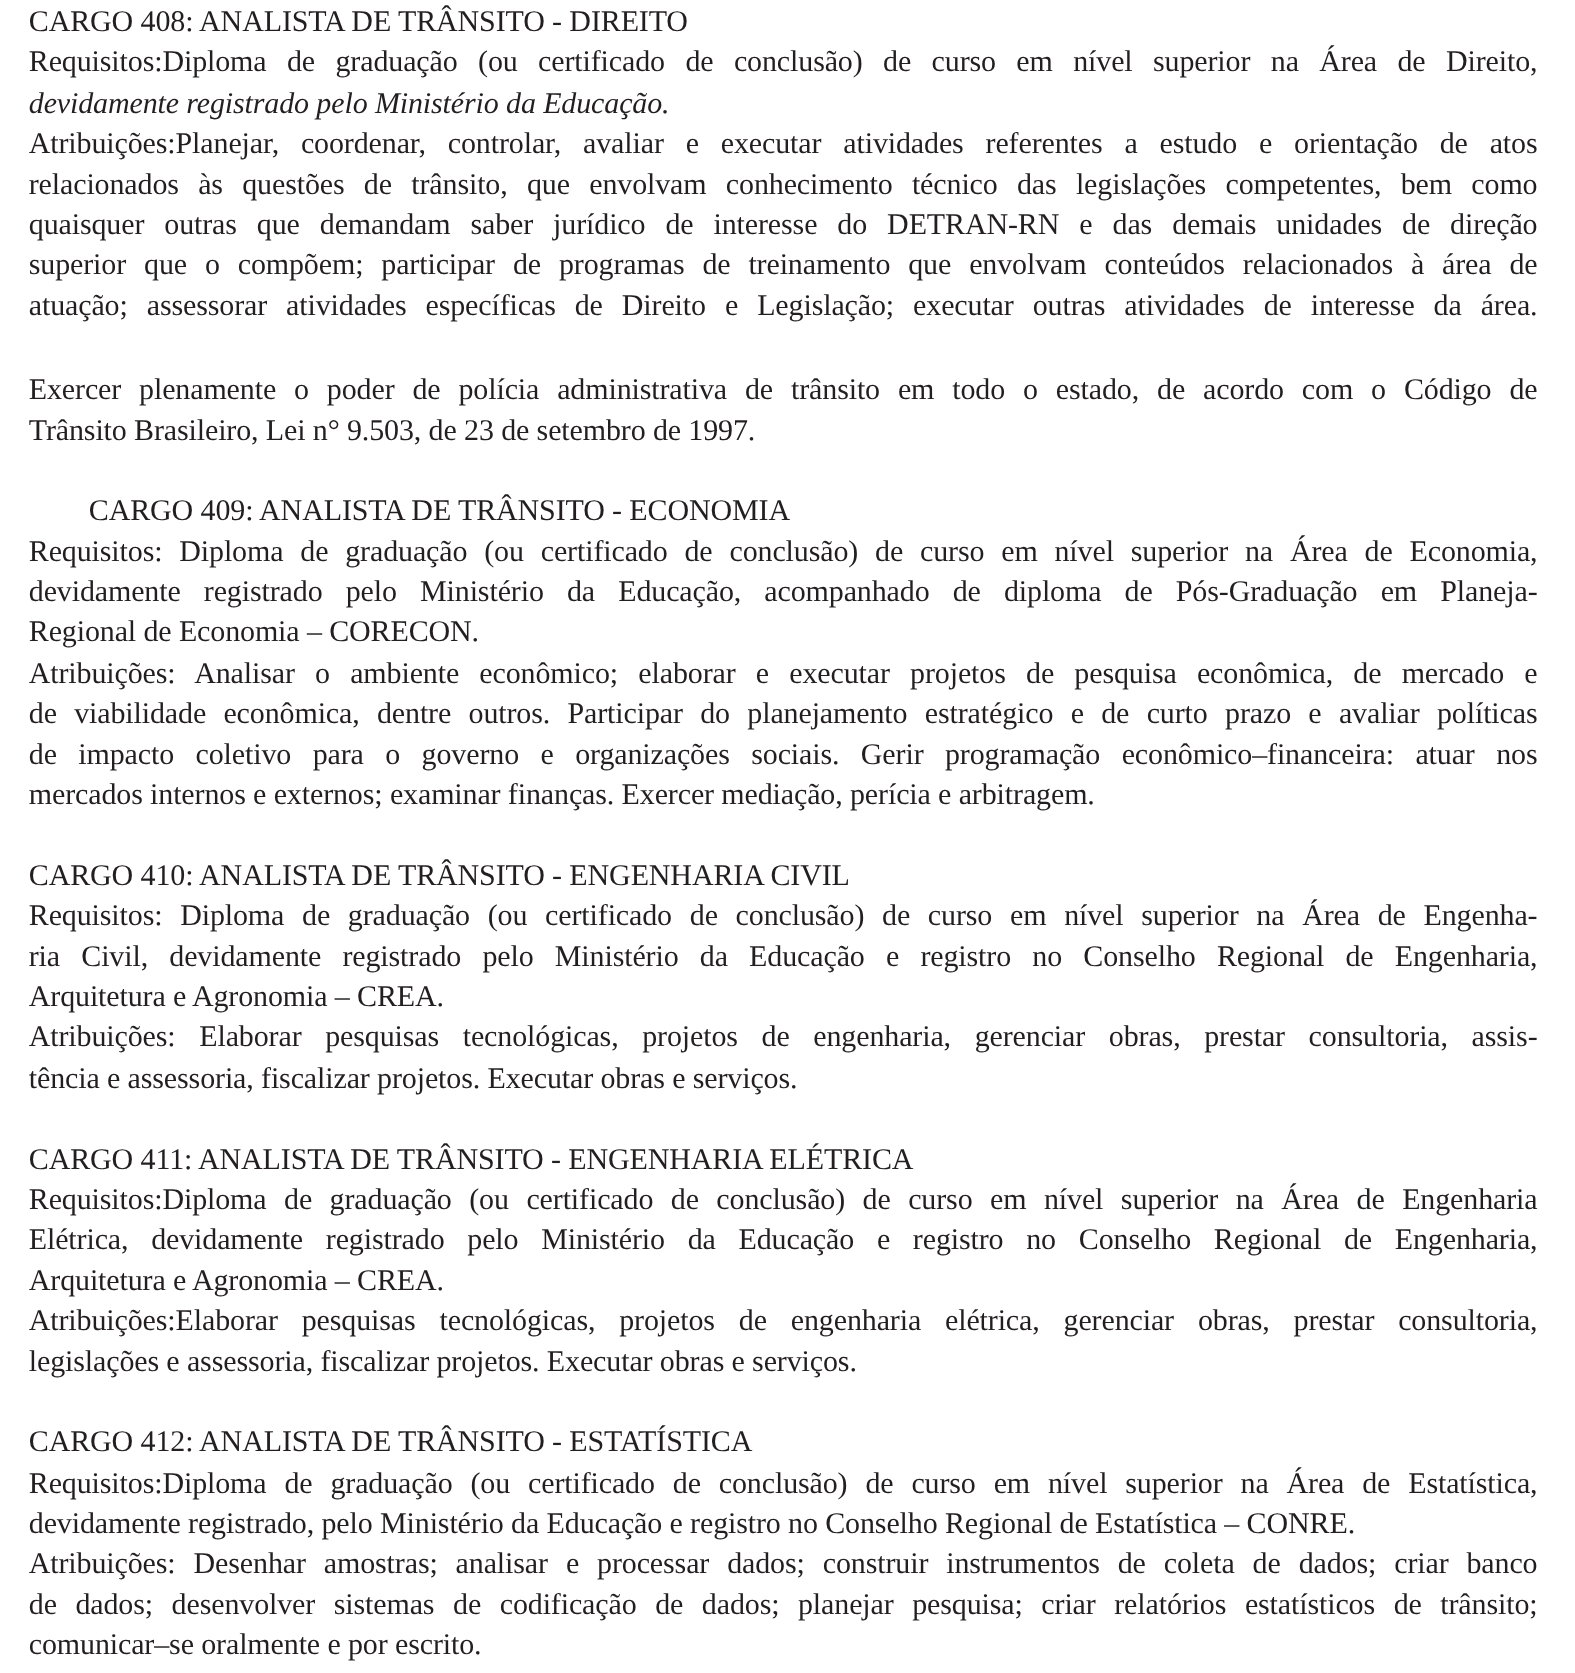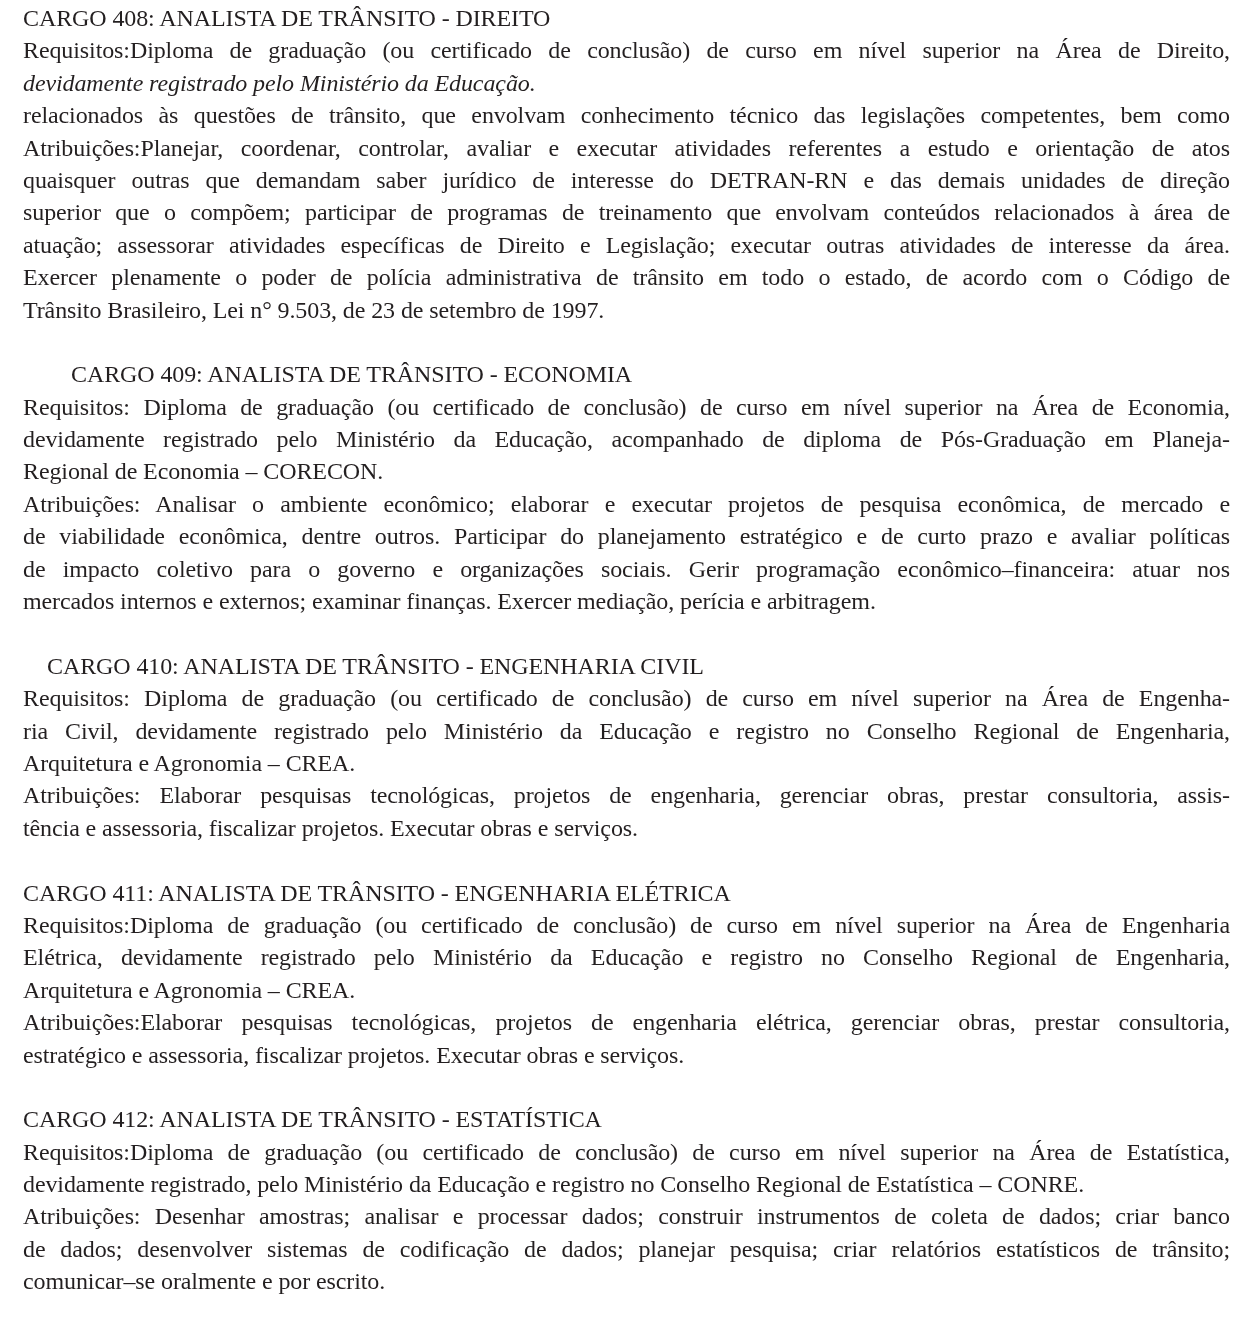--- a/index.html
+++ b/index.html
@@ -51,8 +51,8 @@
       <span class="line last" style="display: block; width: 1207px; font-style: italic;">devidamente registrado pelo Ministério da Educação.</span>
     </div>
     <div>
+      <span class="line" style="display: block; width: 1207px;">Atribuições:Planejar, coordenar, controlar, avaliar e executar atividades referentes a estudo e orientação de atos</span>
       <span class="line" style="display: block; width: 1207px;">relacionados às questões de trânsito, que envolvam conhecimento técnico das legislações competentes, bem como</span>
-      <span class="line" style="display: block; width: 1207px;">Atribuições:Planejar, coordenar, controlar, avaliar e executar atividades referentes a estudo e orientação de atos</span>
       <span class="line" style="display: block; width: 1207px;">quaisquer outras que demandam saber jurídico de interesse do DETRAN-RN e das demais unidades de direção</span>
       <span class="line" style="display: block; width: 1207px;">superior que o compõem; participar de programas de treinamento que envolvam conteúdos relacionados à área de</span>
       <span class="line" style="display: block; width: 1207px;">atuação; assessorar atividades específicas de Direito e Legislação; executar outras atividades de interesse da área.</span>

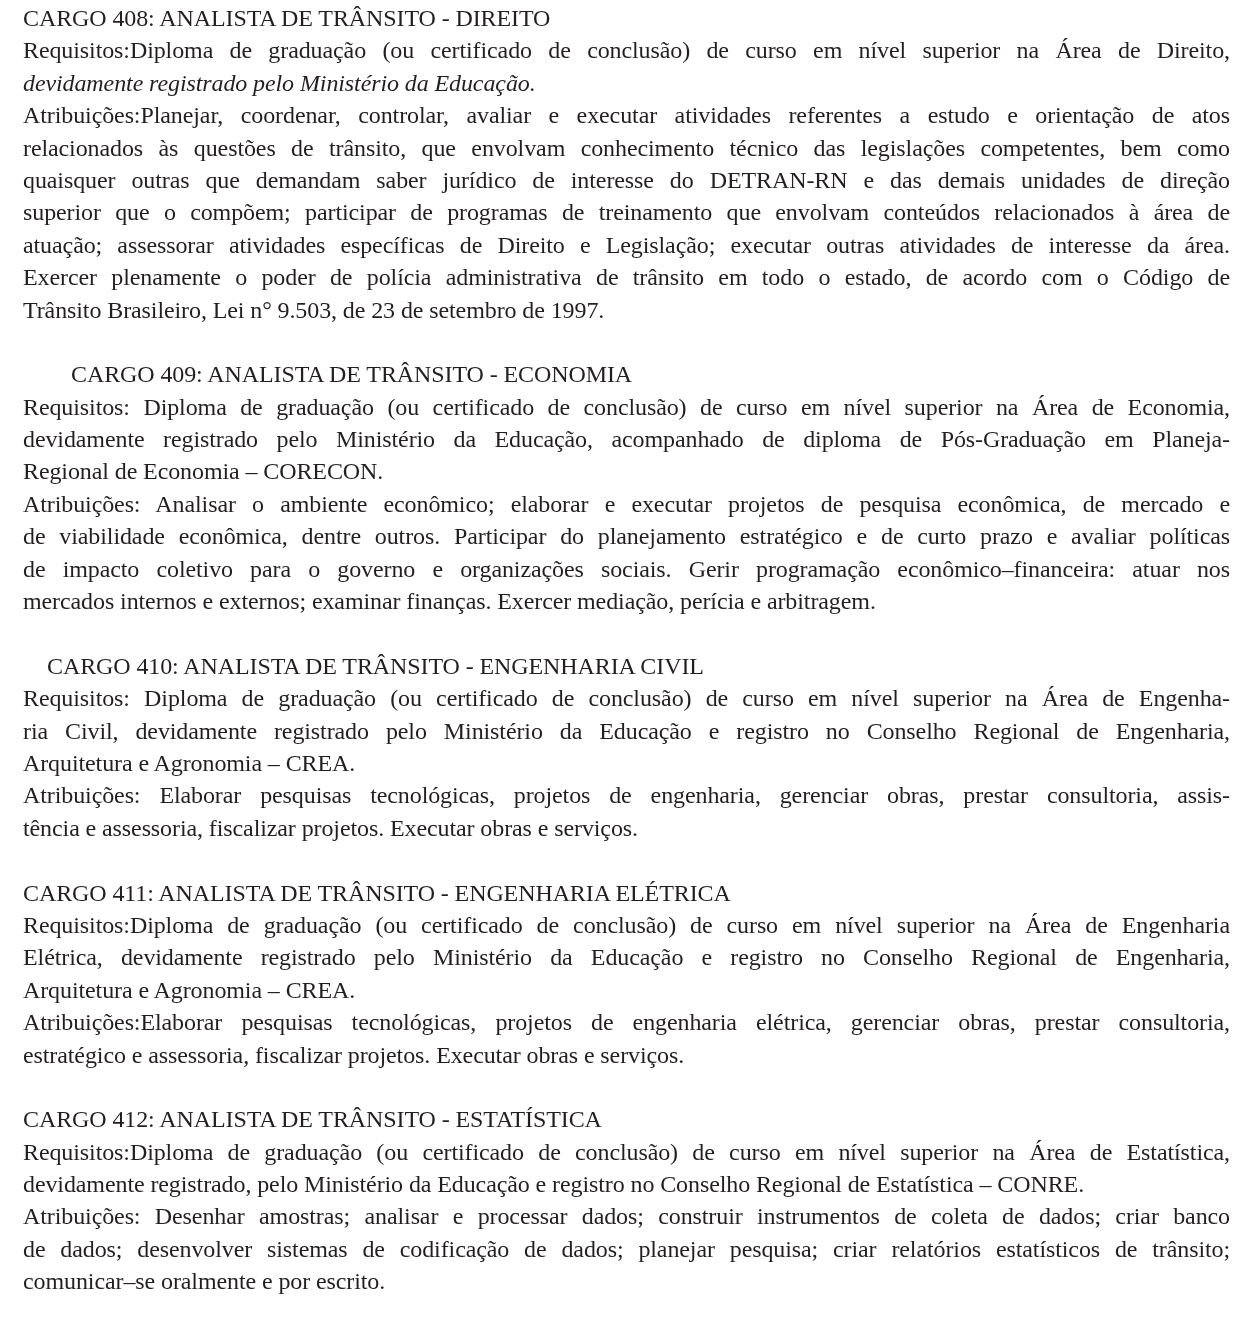--- a/index.html
+++ b/index.html
@@ -56,7 +56,7 @@
       <span class="line" style="display: block; width: 1207px;">quaisquer outras que demandam saber jurídico de interesse do DETRAN-RN e das demais unidades de direção</span>
       <span class="line" style="display: block; width: 1207px;">superior que o compõem; participar de programas de treinamento que envolvam conteúdos relacionados à área de</span>
       <span class="line" style="display: block; width: 1207px;">atuação; assessorar atividades específicas de Direito e Legislação; executar outras atividades de interesse da área.</span>
-      <span class="line" style="display: block; width: 1207px;">Exercer plenamente o poder de polícia administrativa de trânsito em todo o estado, de acordo com o Código de</span>
+      <span class="line" style="display: block; width: 1207px; margin-top: 35px;">Exercer plenamente o poder de polícia administrativa de trânsito em todo o estado, de acordo com o Código de</span>
       <span class="line last" style="display: block; width: 1207px;">Trânsito Brasileiro, Lei n° 9.503, de 23 de setembro de 1997.</span>
     </div>
   </div>

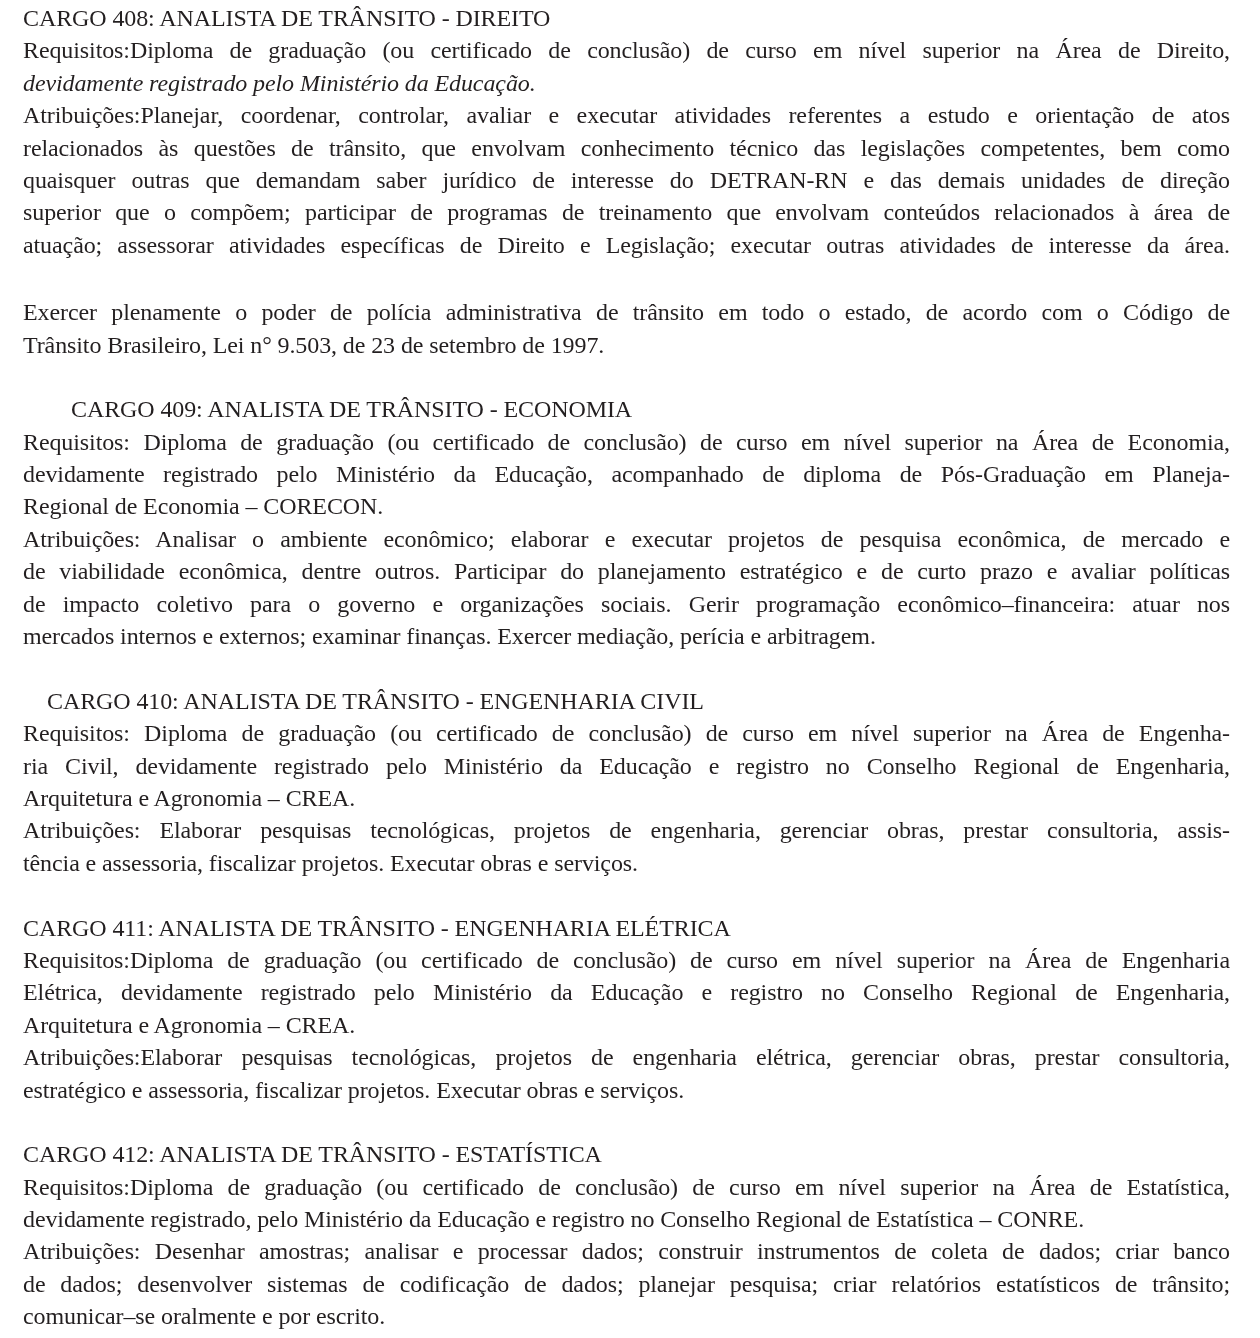--- a/index.html
+++ b/index.html
@@ -77,7 +77,7 @@
   </div>
 
   <div class="section">
-    <div class="line title-line" style="display: block; width: 1207px; margin-left: 24px;">CARGO 410: ANALISTA DE TRÂNSITO - ENGENHARIA CIVIL</div>
+    <div class="line title-line" style="display: block; width: 1207px;">CARGO 410: ANALISTA DE TRÂNSITO - ENGENHARIA CIVIL</div>
     <div>
       <span class="line" style="display: block; width: 1207px;">Requisitos: Diploma de graduação (ou certificado de conclusão) de curso em nível superior na Área de Engenha-</span>
       <span class="line" style="display: block; width: 1207px;">ria Civil, devidamente registrado pelo Ministério da Educação e registro no Conselho Regional de Engenharia,</span>

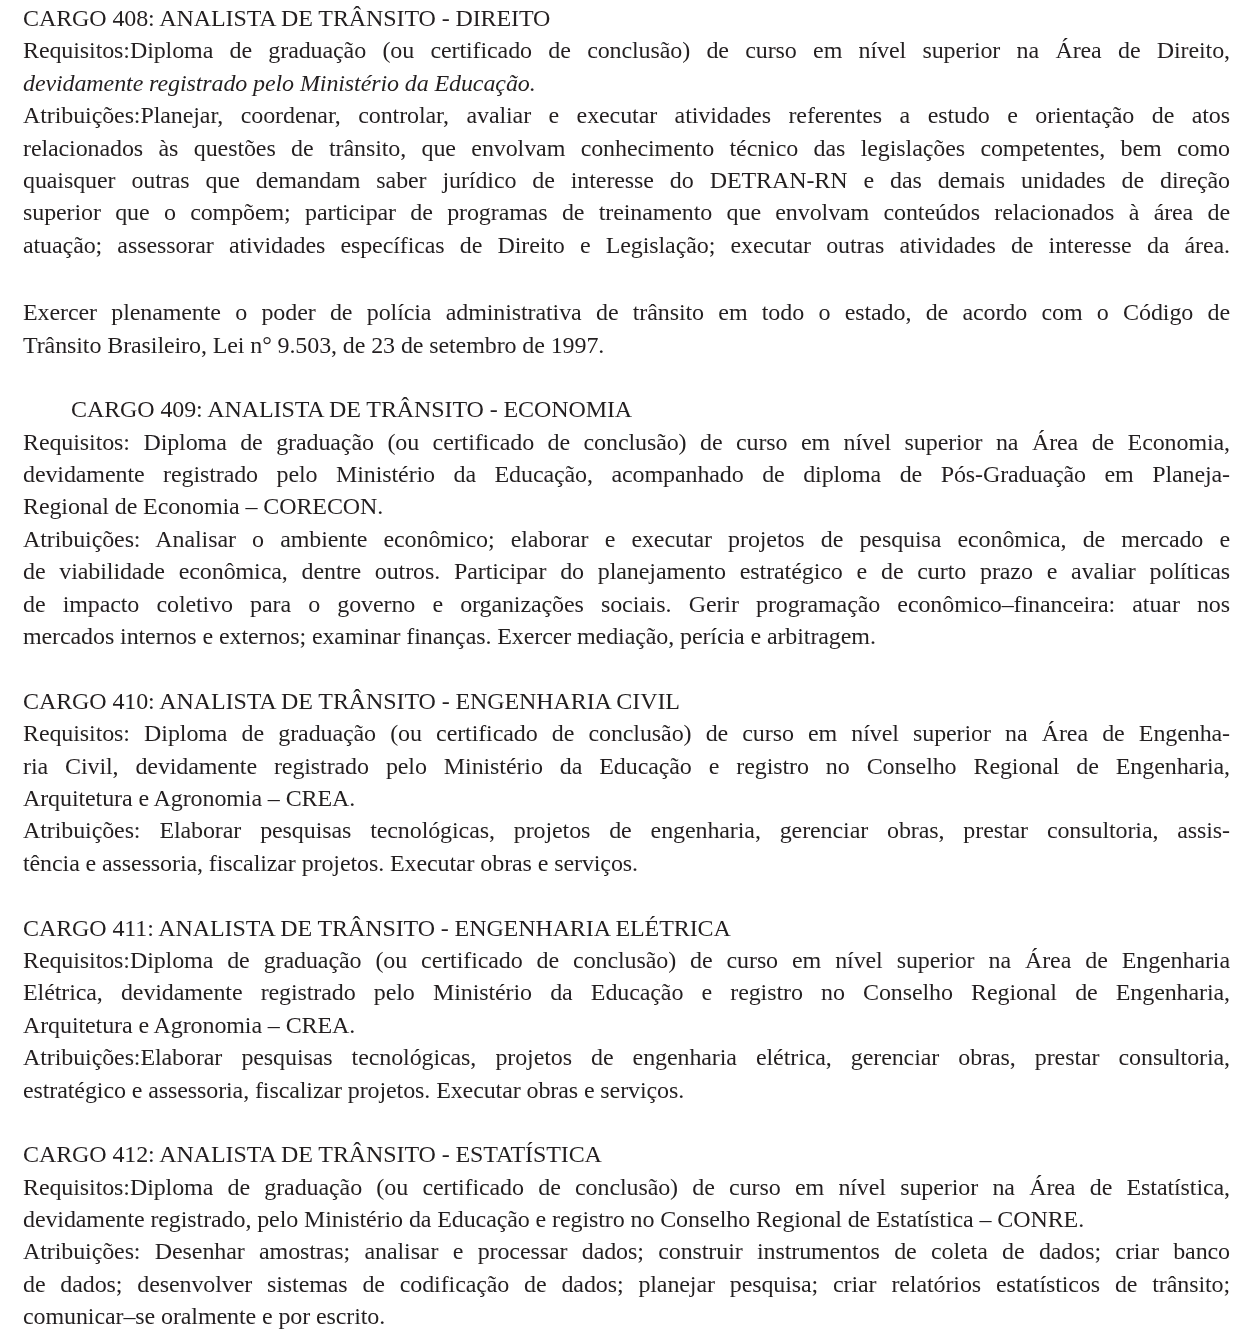--- a/index.html
+++ b/index.html
@@ -98,7 +98,7 @@
     </div>
     <div>
       <span class="line" style="display: block; width: 1207px;">Atribuições:Elaborar pesquisas tecnológicas, projetos de engenharia elétrica, gerenciar obras, prestar consultoria,</span>
-      <span class="line last" style="display: block; width: 1207px;">estratégico e assessoria, fiscalizar projetos. Executar obras e serviços.</span>
+      <span class="line last" style="display: block; width: 1207px;">legislações e assessoria, fiscalizar projetos. Executar obras e serviços.</span>
     </div>
   </div>
 

